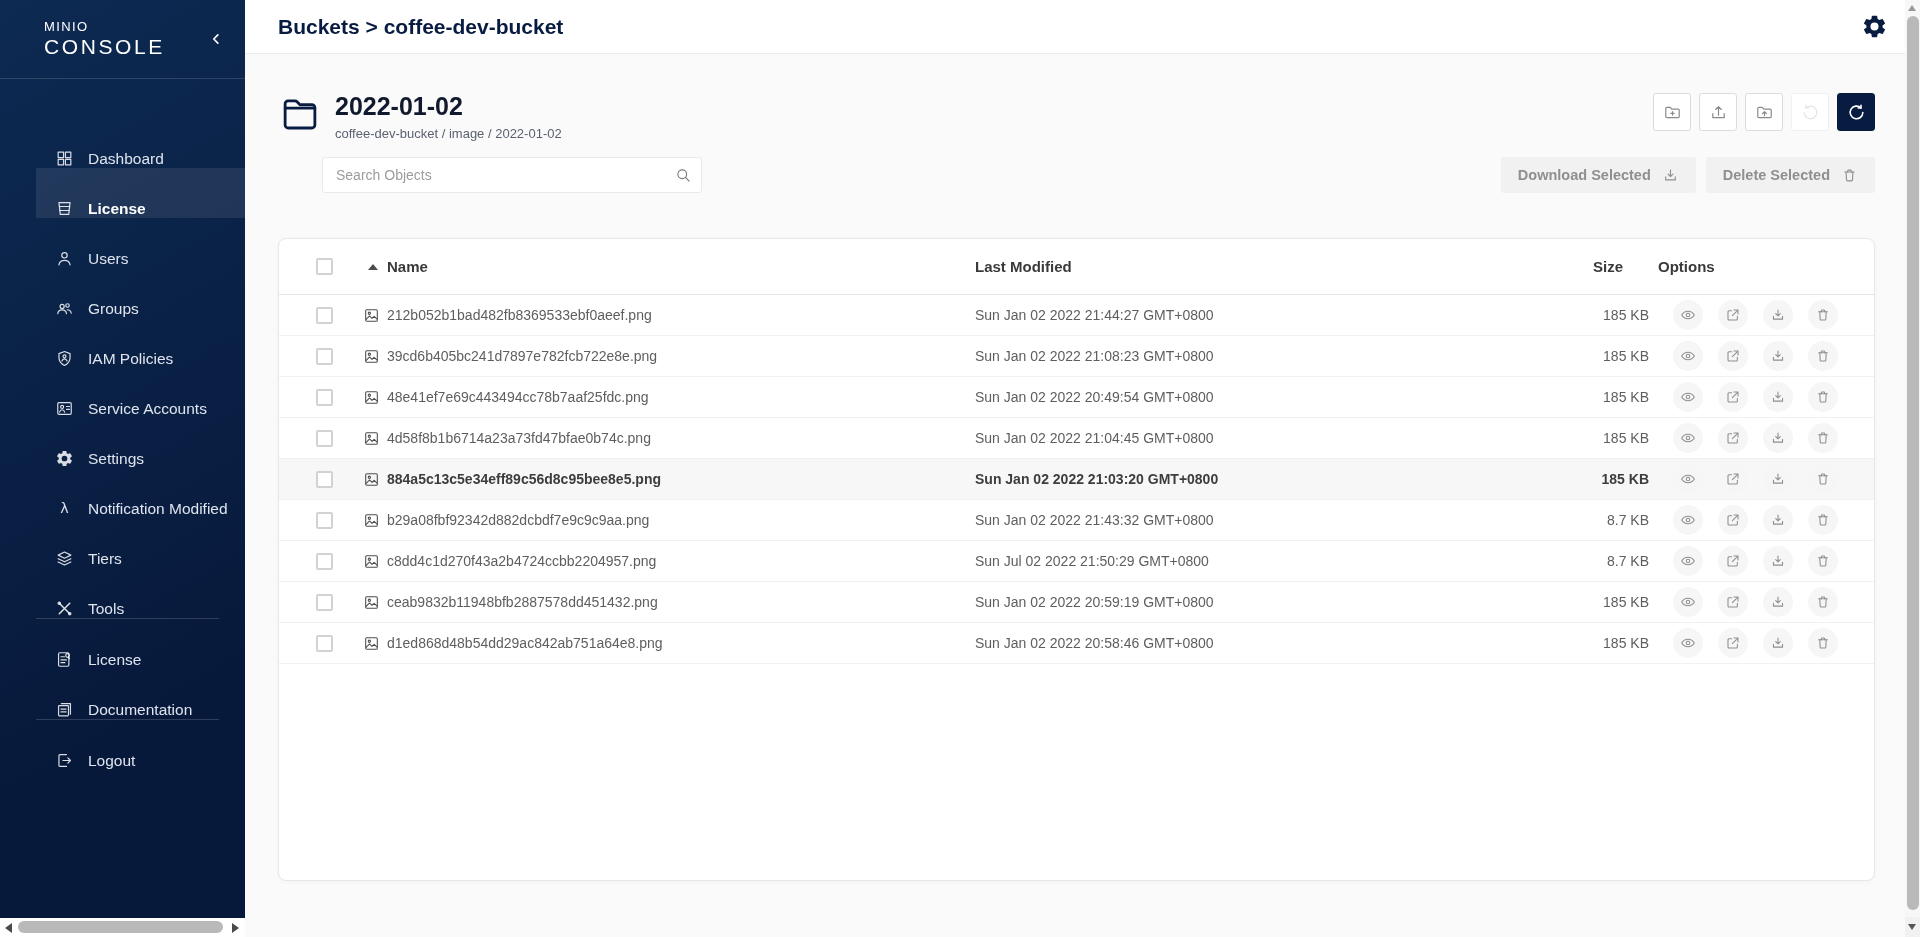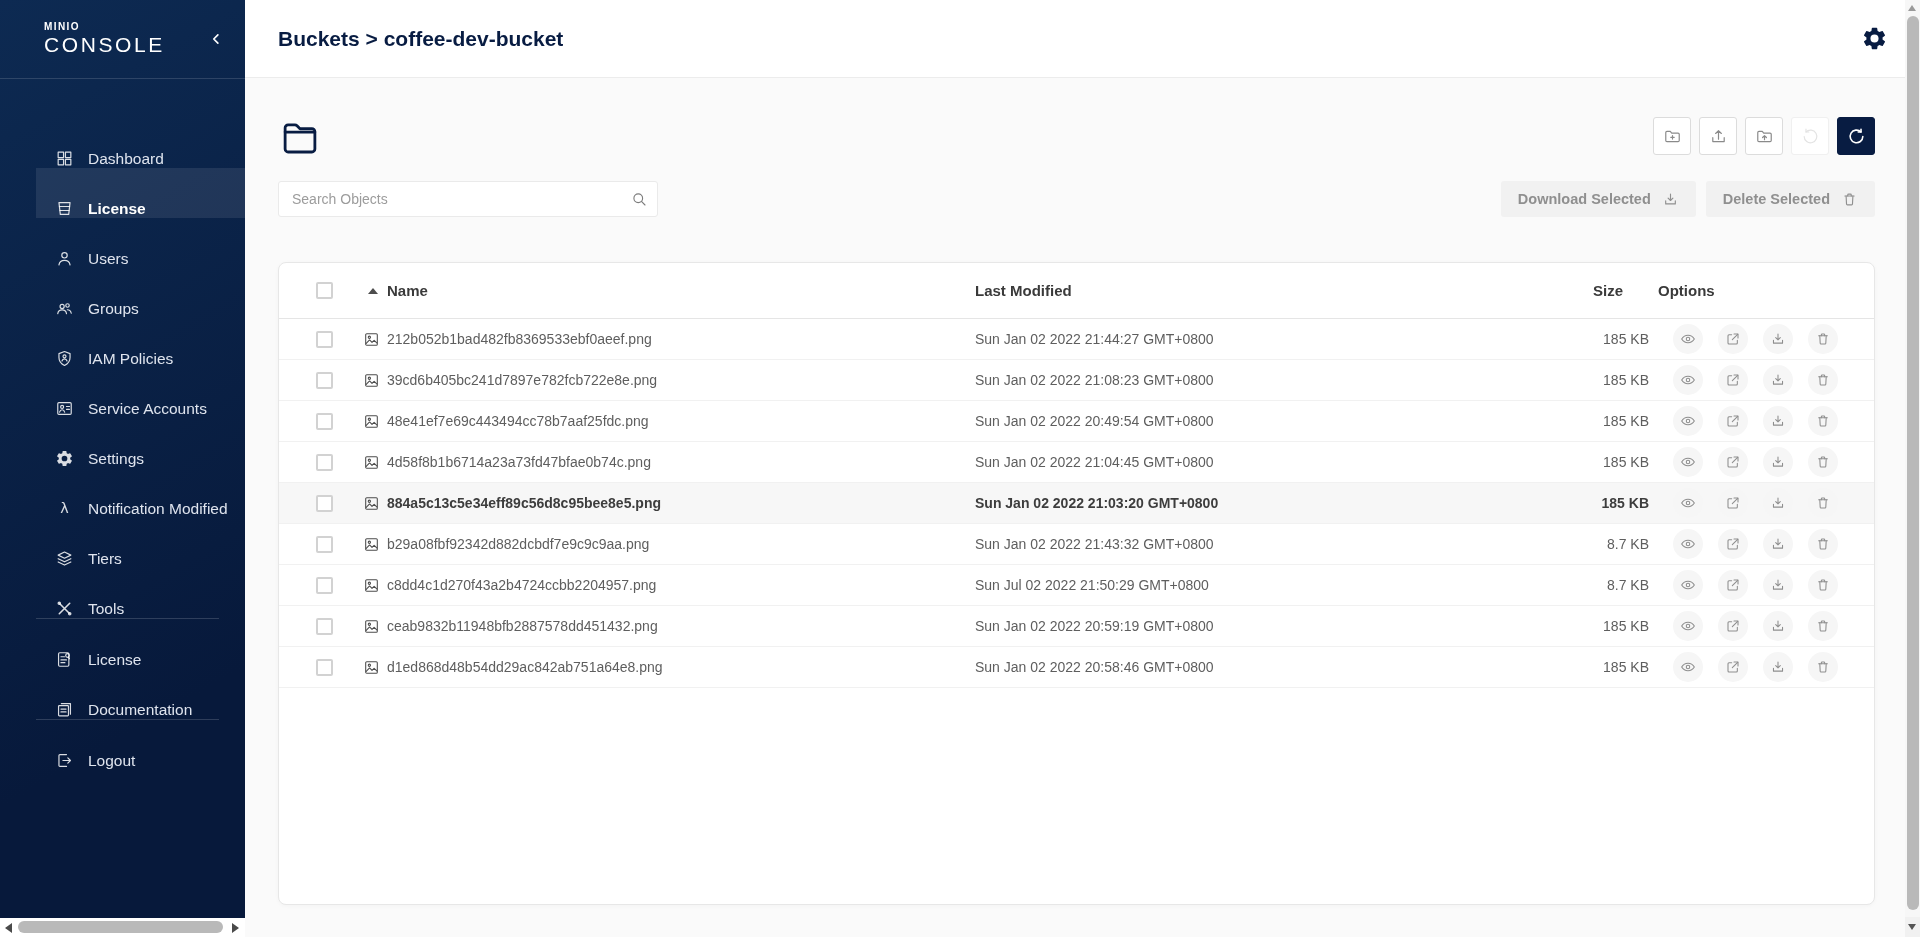--- a/index.html
+++ b/index.html
@@ -12,7 +12,7 @@
     background:linear-gradient(150deg, var(--sidebar-top) 0%, var(--sidebar-bottom) 75%); }
   .logo-row { height:79px; display:flex; align-items:center; justify-content:space-between;
     padding:0 20px 0 44px; border-bottom:1px solid rgba(255,255,255,.14); }
-  .logo-top { color:#fff; font-size:10px; font-weight:700; letter-spacing:1.4px; }
+  .logo-top { color:#fff; font-size:13px; font-weight:400; letter-spacing:1.4px; }
   .logo-main { color:#fff; font-size:21px; font-weight:400; letter-spacing:2.6px; margin-top:1px; }
   .collapse-btn { background:none; border:none; color:#fff; width:18px; height:18px; cursor:pointer; padding:0; }
   .nav { flex:1; padding-top:39px; overflow:hidden; }

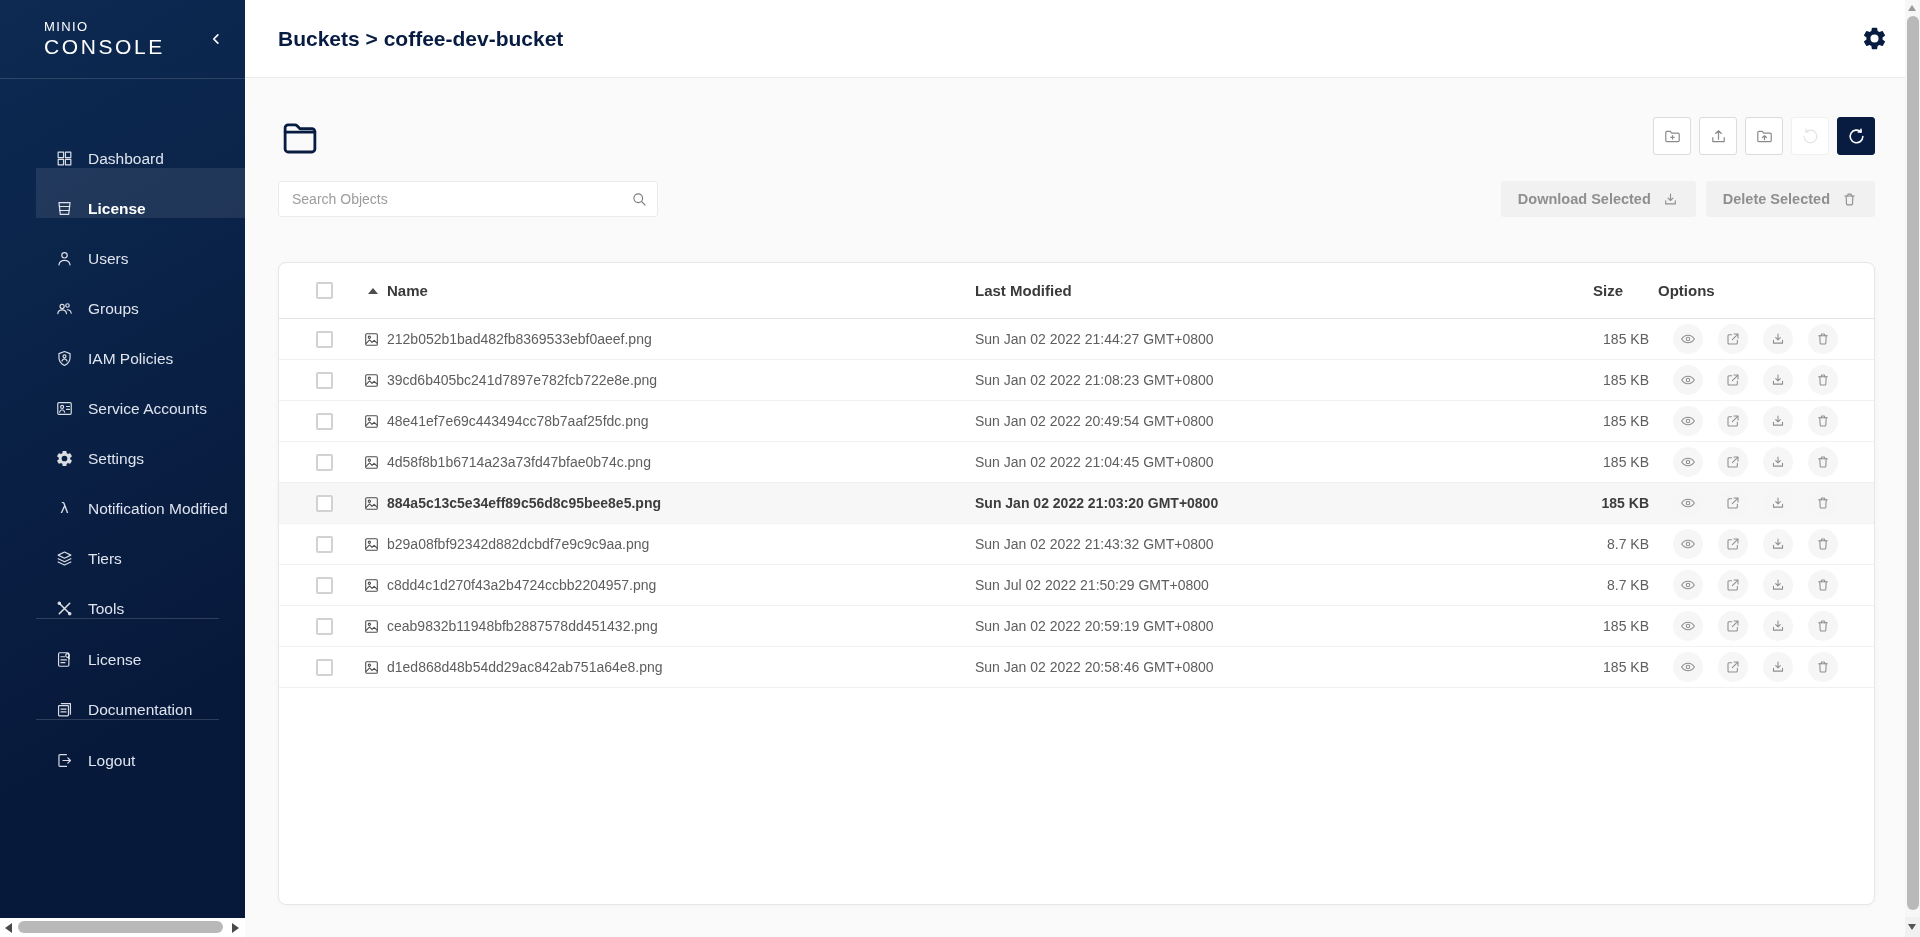--- a/index.html
+++ b/index.html
@@ -33,7 +33,7 @@
 
   
   .main { flex:1; height:100%; margin-right:15px; display:flex; flex-direction:column; }
-  .topbar { height:78px; background:#fff; display:flex; align-items:center;
+  .topbar { height:54px; background:#fff; display:flex; align-items:center;
     padding:0 10px 0 33px; border-bottom:1px solid #ececec; }
   .breadcrumb { flex:1; font-size:21px; font-weight:700; color:var(--accent); cursor:pointer; }
   .gear-btn { width:42px; height:42px; background:none; border:none; cursor:pointer;

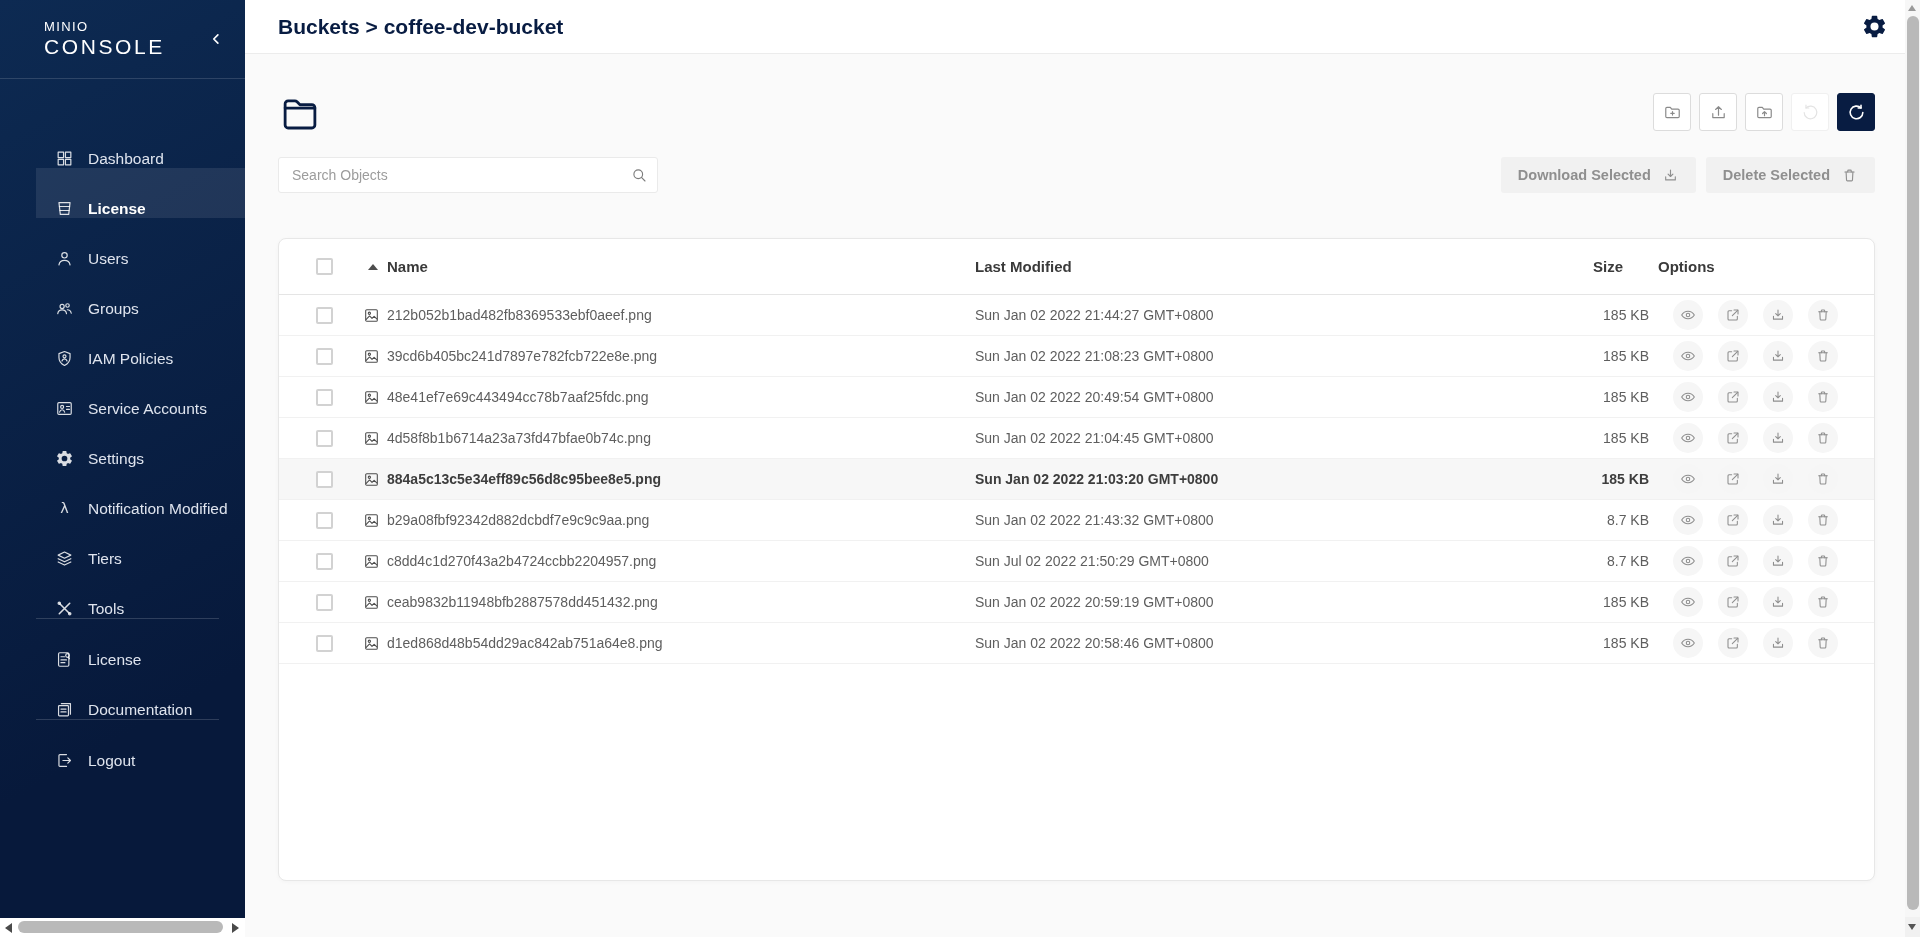--- a/index.html
+++ b/index.html
@@ -284,6 +284,10 @@
                 <path d="M3.5 8.6h17"></path>
               </svg>
             </span>
+          <div>
+            <div class="page-title">2022-01-02</div>
+            <div class="page-path">coffee-dev-bucket / image / 2022-01-02</div>
+          </div>
         </div>
         <div class="obj-toolbar">
             <button class="tb-btn">

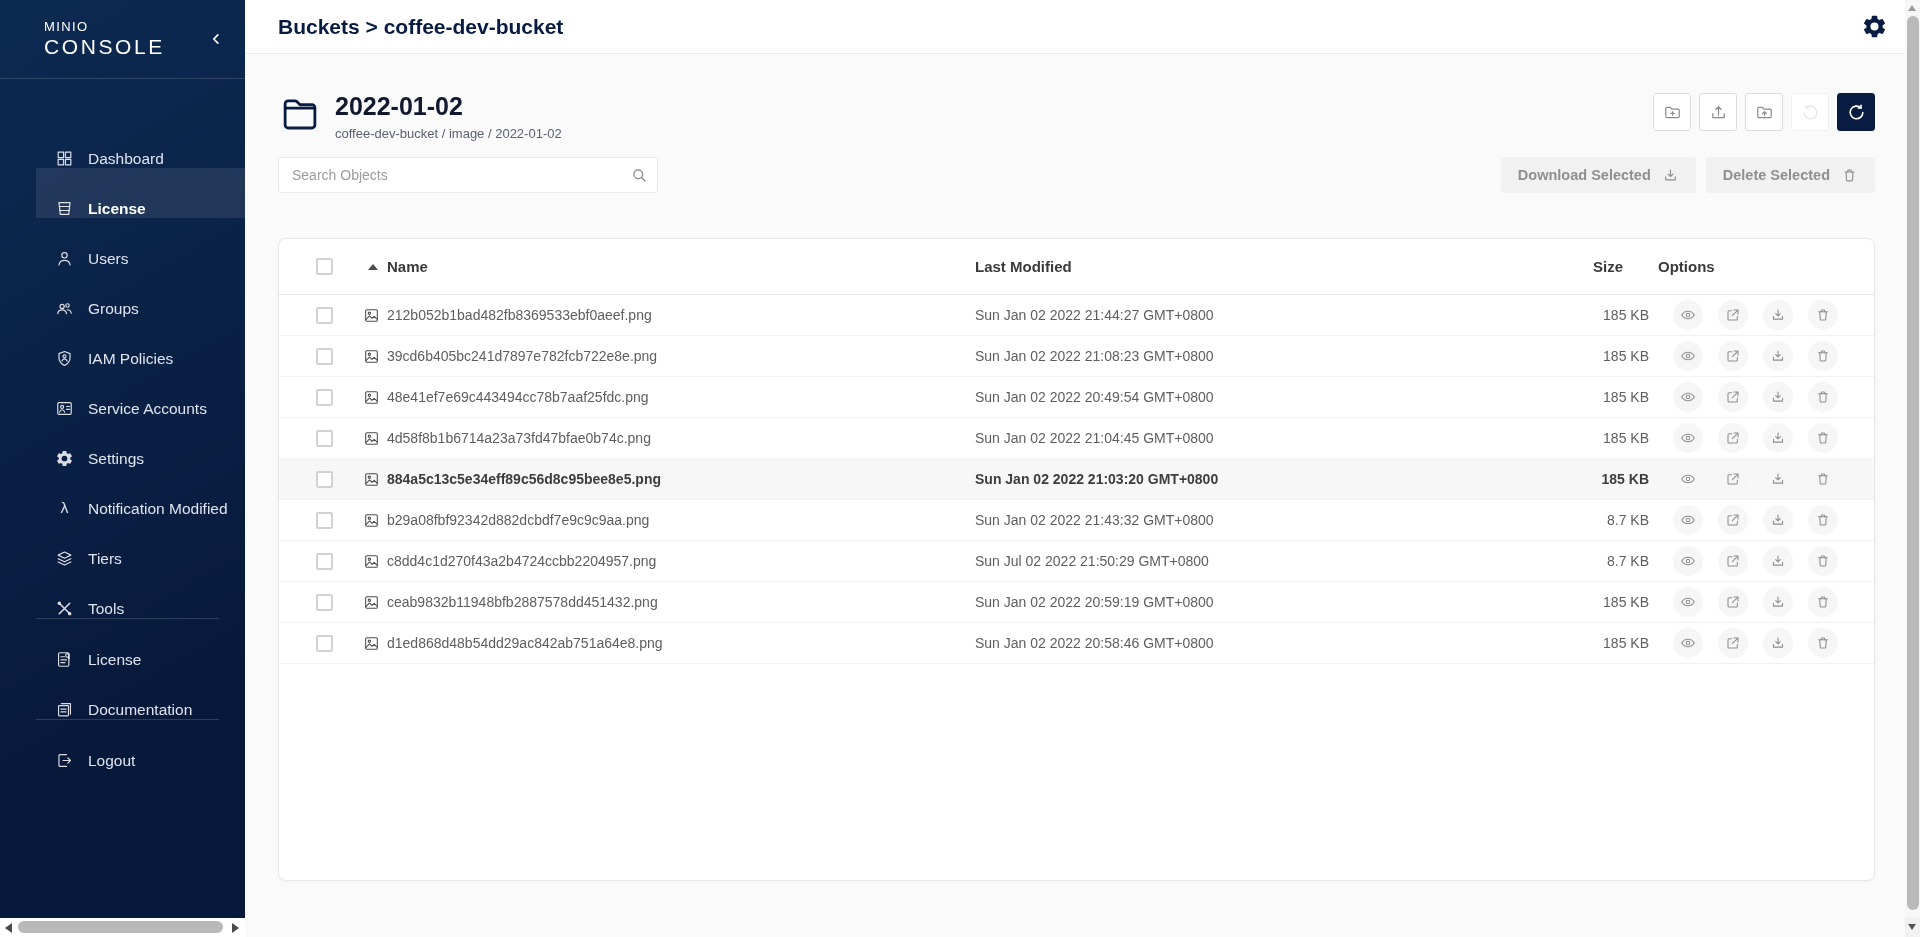--- a/index.html
+++ b/index.html
@@ -57,7 +57,7 @@
   .tb-btn.primary .svg { stroke-width:2; }
 
   .search-row { margin-top:19px; height:36px; display:flex; justify-content:space-between; align-items:center; }
-  .search-wrap { position:relative; width:380px; height:36px; }
+  .search-wrap { position:relative; width:380px; height:36px;margin-left:44px; }
   .search-input { width:100%; height:100%; border:1px solid #eaeaea; border-radius:3px;
     padding:0 38px 0 13px; font-size:14px; color:#444; background:#fff; outline:none;
     font-family:"Liberation Sans", sans-serif; }

